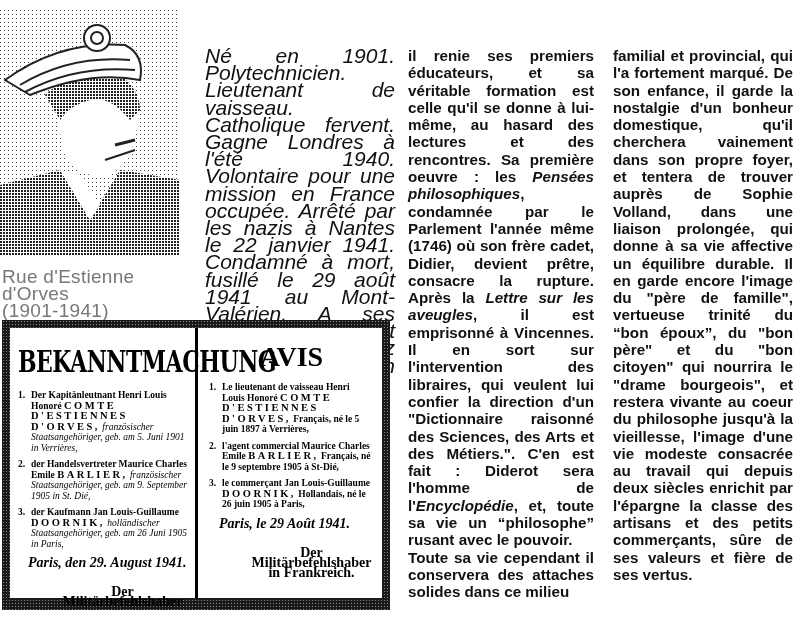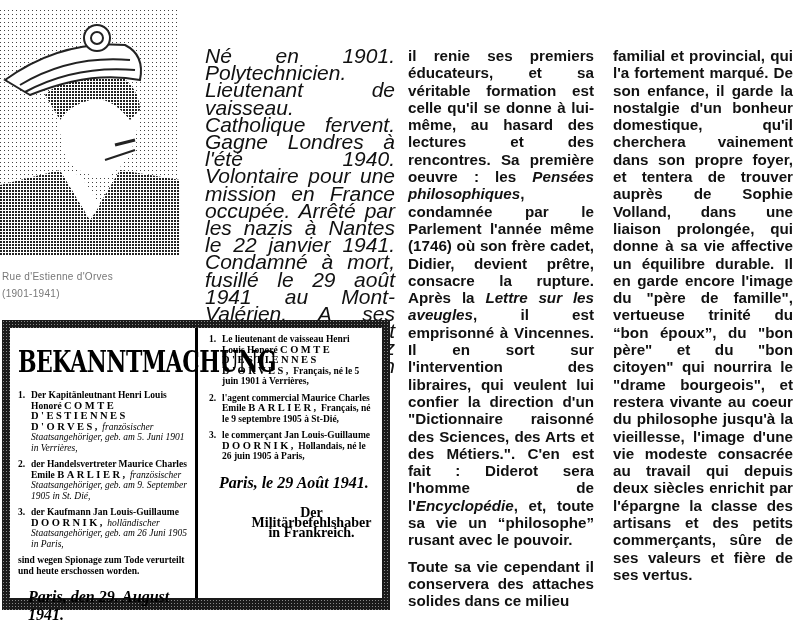--- a/index.html
+++ b/index.html
@@ -9,7 +9,7 @@
   
   .photo { left: 0; top: 10px; width: 180px; height: 245px; background: #fff; overflow: hidden; }
   .photo svg { display: block; }
-  .caption { left: 2px; top: 268px; width: 190px; font-size: 10px; line-height: 17px; color: #777; letter-spacing: 0.3px; }
+  .caption { left: 2px; top: 268px; width: 190px; font-size: 19px; line-height: 17px; color: #777; letter-spacing: 0.3px; }
 
   
   .bio { left: 205px; top: 47px; width: 190px; font-size: 21px; line-height: 17.2px; font-style: italic; text-align: justify; color: #111; }

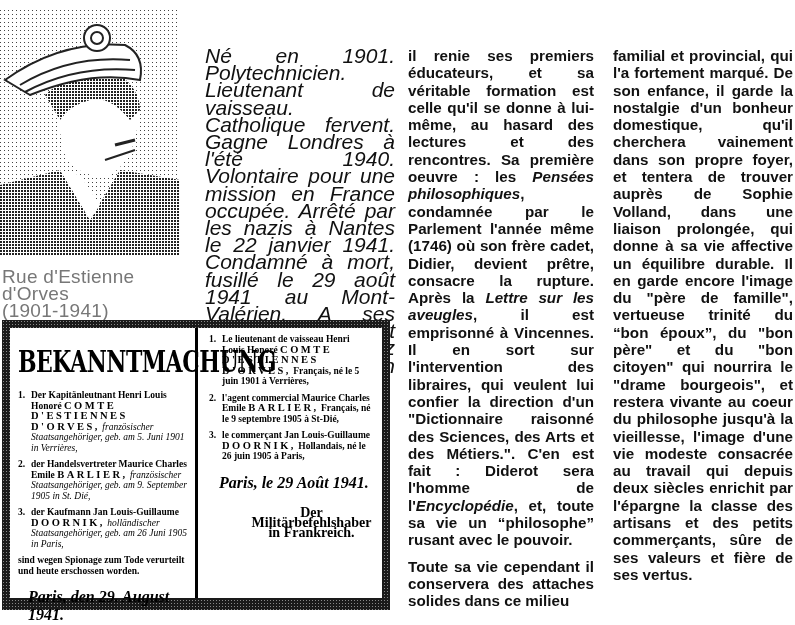--- a/index.html
+++ b/index.html
@@ -110,6 +110,7 @@
       </div>
     </div>
     <div class="notice fr">
+      <h2>AVIS</h2>
       <ol>
         <li>
           <span class="num">1.</span>

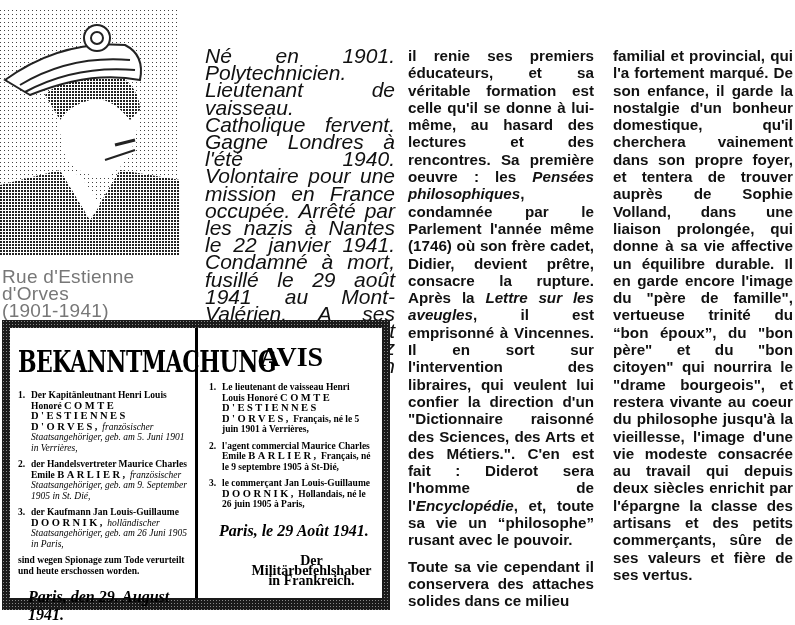--- a/index.html
+++ b/index.html
@@ -114,7 +114,7 @@
       <ol>
         <li>
           <span class="num">1.</span>
-          <span class="txt"><span>Le lieutenant de vaisseau Henri Louis Honoré</span> <span class="name">COMTE D'ESTIENNES D'ORVES,</span> <span>Français, né le 5 juin 1901 à Verrières,</span></span>
+          <span class="txt"><span>Le lieutenant de vaisseau Henri Louis Honoré</span> <span class="name">COMTE D'ESTIENNES D'ORVES,</span> <span>Français, né le 5 juin 1897 à Verrières,</span></span>
         </li>
         <li>
           <span class="num">2.</span>

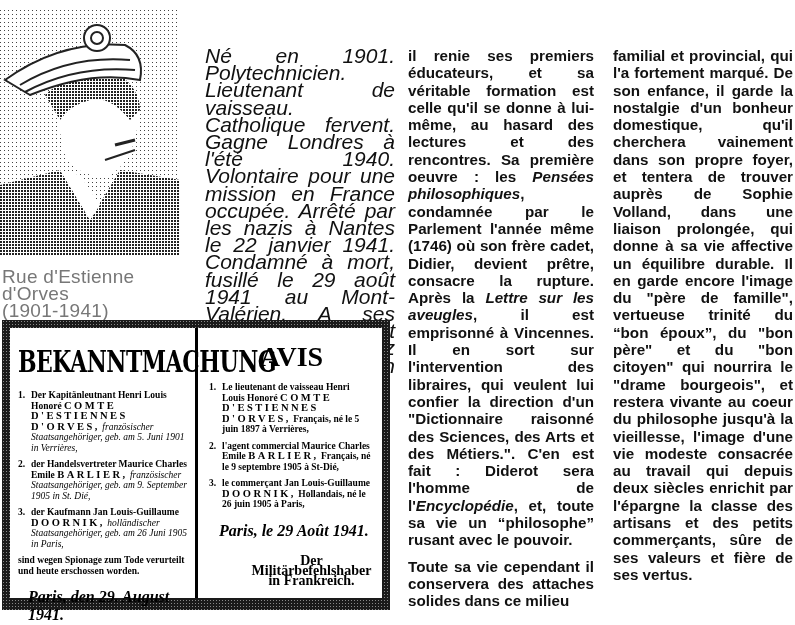--- a/index.html
+++ b/index.html
@@ -38,7 +38,7 @@
   .notice .name { letter-spacing: 2.5px; font-size: 10.5px; }
   .notice .sub { font-style: italic; font-weight: normal; }
   .notice .verdict { font-size: 9.5px; line-height: 10.5px; font-weight: bold; margin-top: 4px; }
-  .notice .place { font-style: italic; font-size: 16px; margin-top: 12px; margin-left: 10px; font-weight: bold; font-family: Liberation Serif, serif; }
+  .notice .place { font-style: italic; font-size: 14px; margin-top: 4px; margin-left: 10px; font-weight: bold; font-family: Liberation Serif, serif; }
   .notice .sign { font-size: 14px; line-height: 10px; font-weight: bold; text-align: center; margin-top: 16px; margin-left: 40px; }
 </style>
 </head>

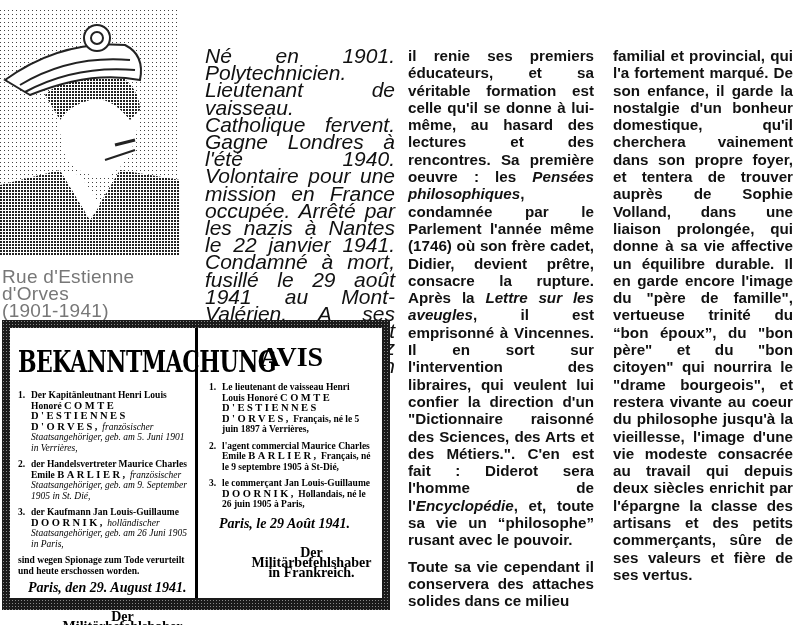--- a/index.html
+++ b/index.html
@@ -102,7 +102,6 @@
           <span class="txt"><span>der Kaufmann Jan Louis-Guillaume</span> <span class="name">DOORNIK,</span> <span class="sub">holländischer Staatsangehöriger, geb. am 26 Juni 1905 in Paris,</span></span>
         </li>
       </ol>
-      <div class="verdict">sind wegen Spionage zum Tode verurteilt und heute erschossen worden.</div>
       <div class="place">Paris, den 29. August 1941.</div>
       <div class="sign">
         <div>Der Militärbefehlshaber</div>

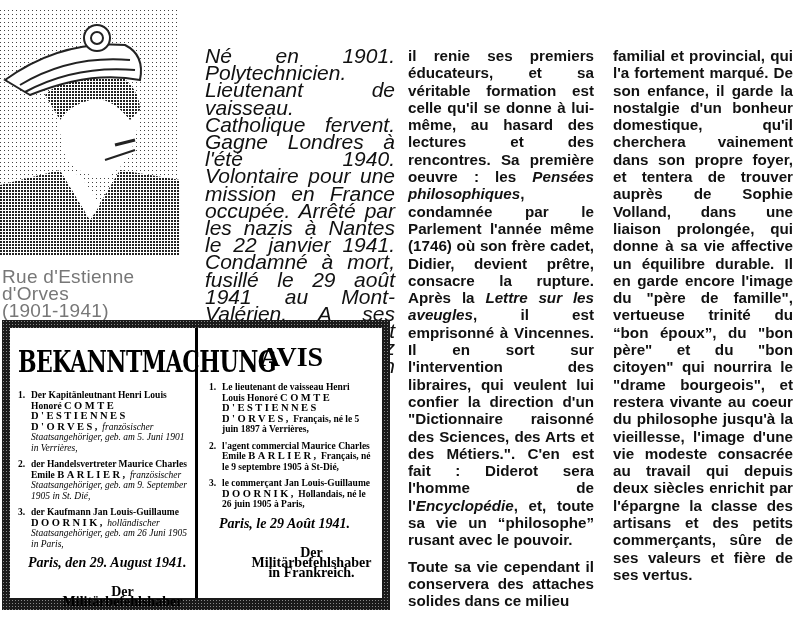--- a/index.html
+++ b/index.html
@@ -17,7 +17,7 @@
   
   .col { font-size: 15.2px; line-height: 17.3px; text-align: justify; color: #111; font-weight: bold; }
   .col p { margin: 0; }
-  .col p + p { margin-top: 9px; }
+  .col p + p { margin-top: 0; }
   .col3 { left: 408px; top: 47px; width: 186px; }
   .col4 { left: 613px; top: 47px; width: 180px; }
   .col em { font-style: italic; }

